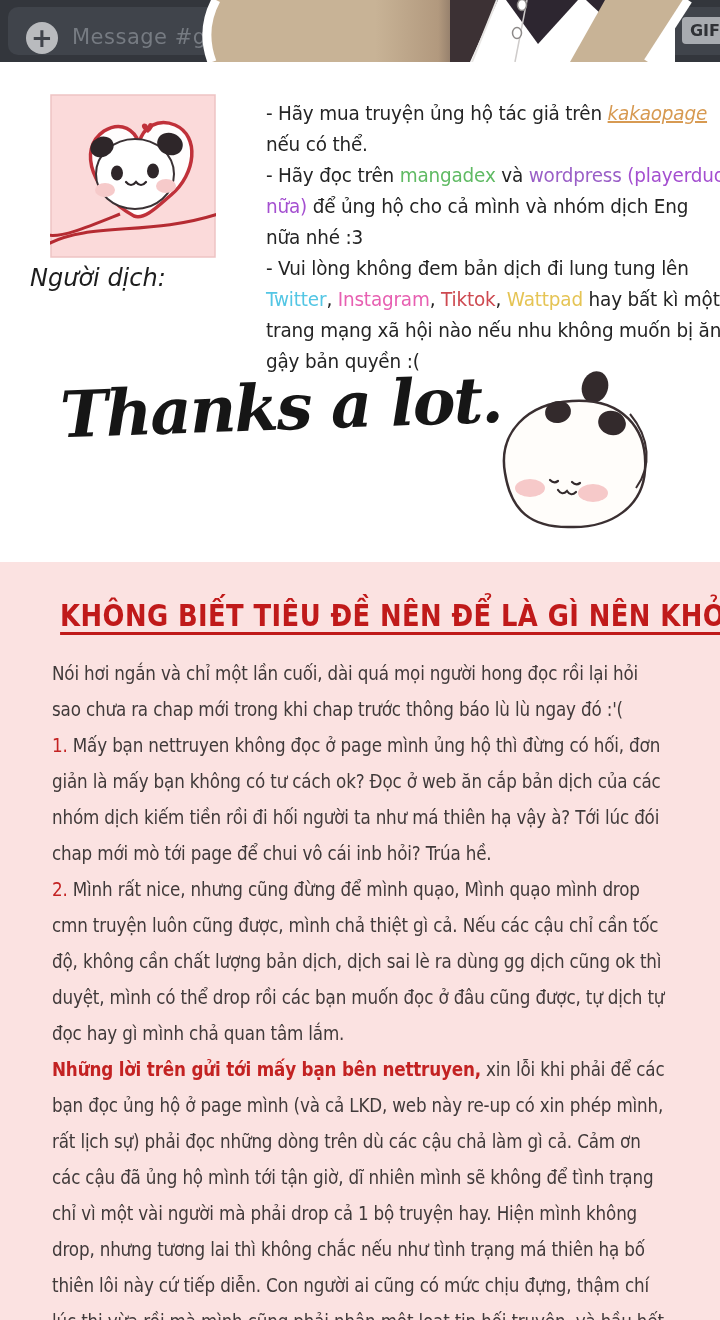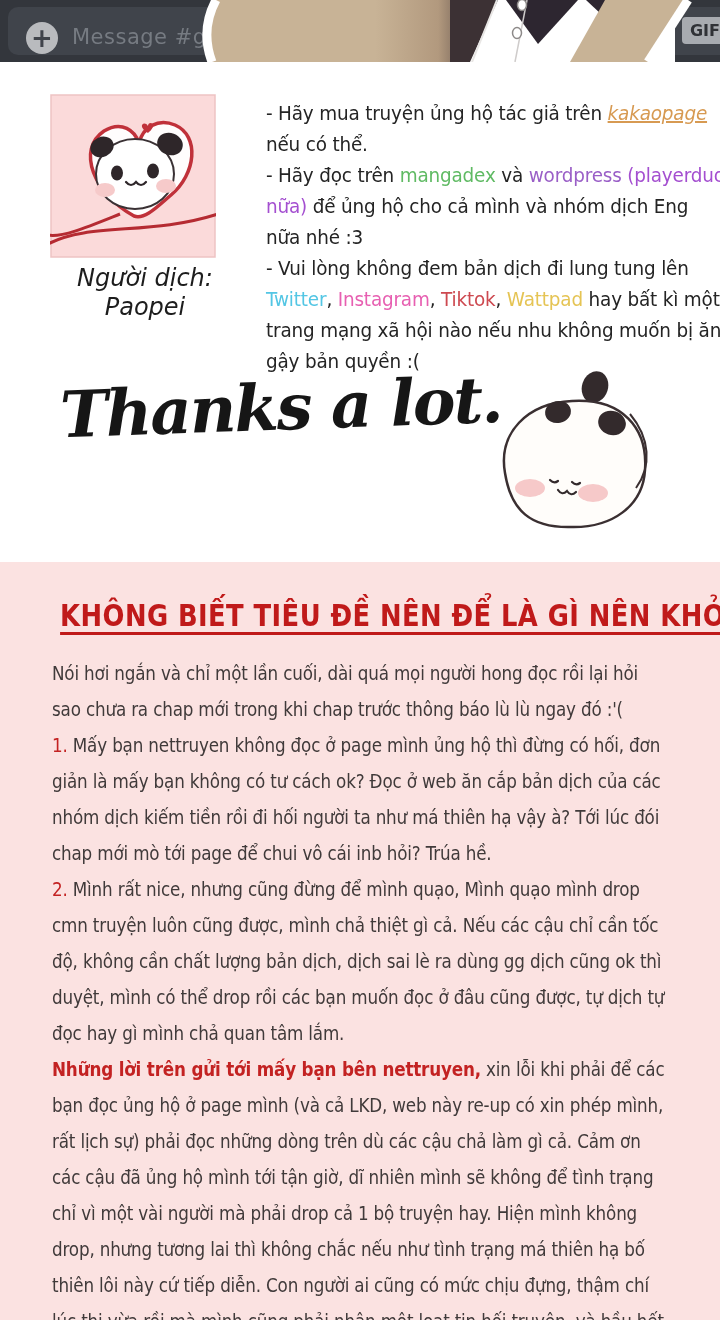--- a/index.html
+++ b/index.html
@@ -23,7 +23,7 @@
   
   .white-section{position:absolute;left:0;top:62px;width:720px;height:500px;background:#fff;}
   .logo-box{position:absolute;left:50px;top:32px;width:166px;height:164px;}
-  .translator{position:absolute;left:42px;top:202px;width:206px;text-align:center;
+  .translator{position:absolute;left:30px;top:202px;width:206px;text-align:left;
               font-style:italic;font-size:24px;color:#1d1d1d;line-height:29px;}
   .notes{position:absolute;left:266px;top:36px;width:500px;transform:scaleX(.92);
          transform-origin:left top;font-size:20px;line-height:31px;color:#242424;

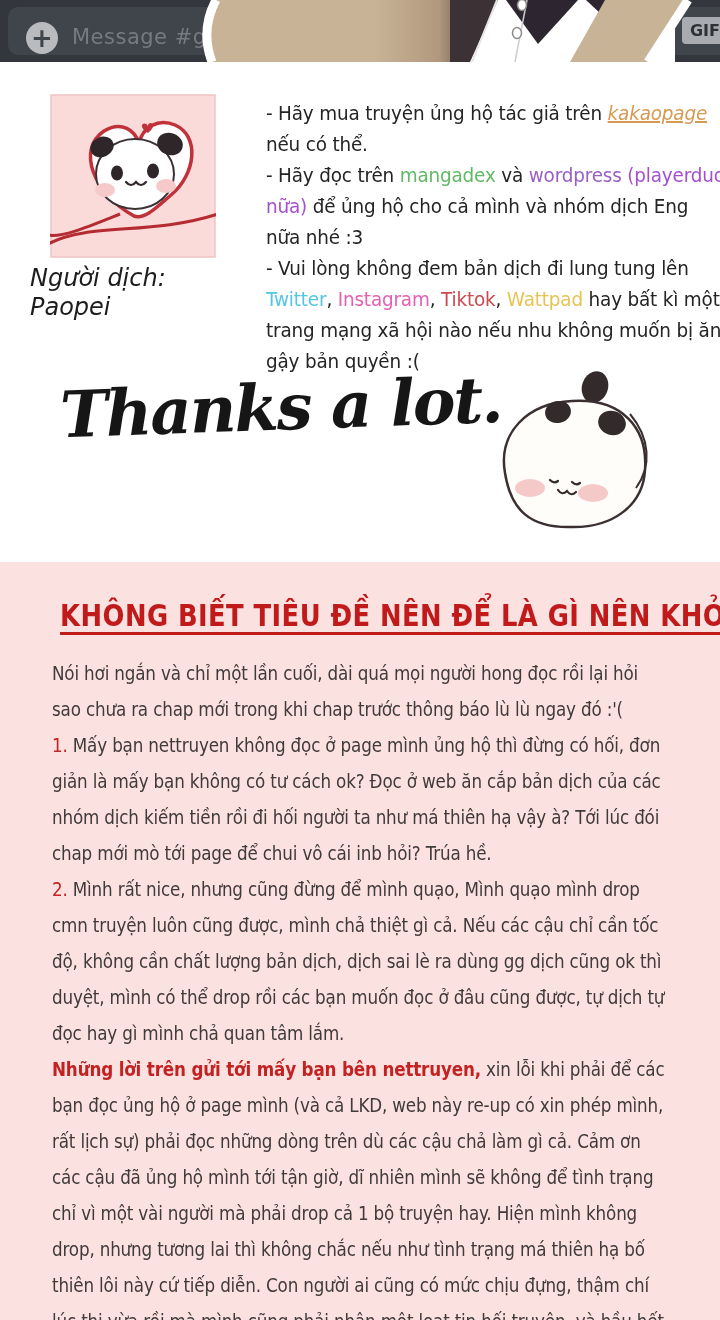--- a/index.html
+++ b/index.html
@@ -121,7 +121,6 @@
 
   <div class="translator">
     <div>Người dịch:</div>
-    <div>Paopei</div>
   </div>
 
   <div class="notes">

